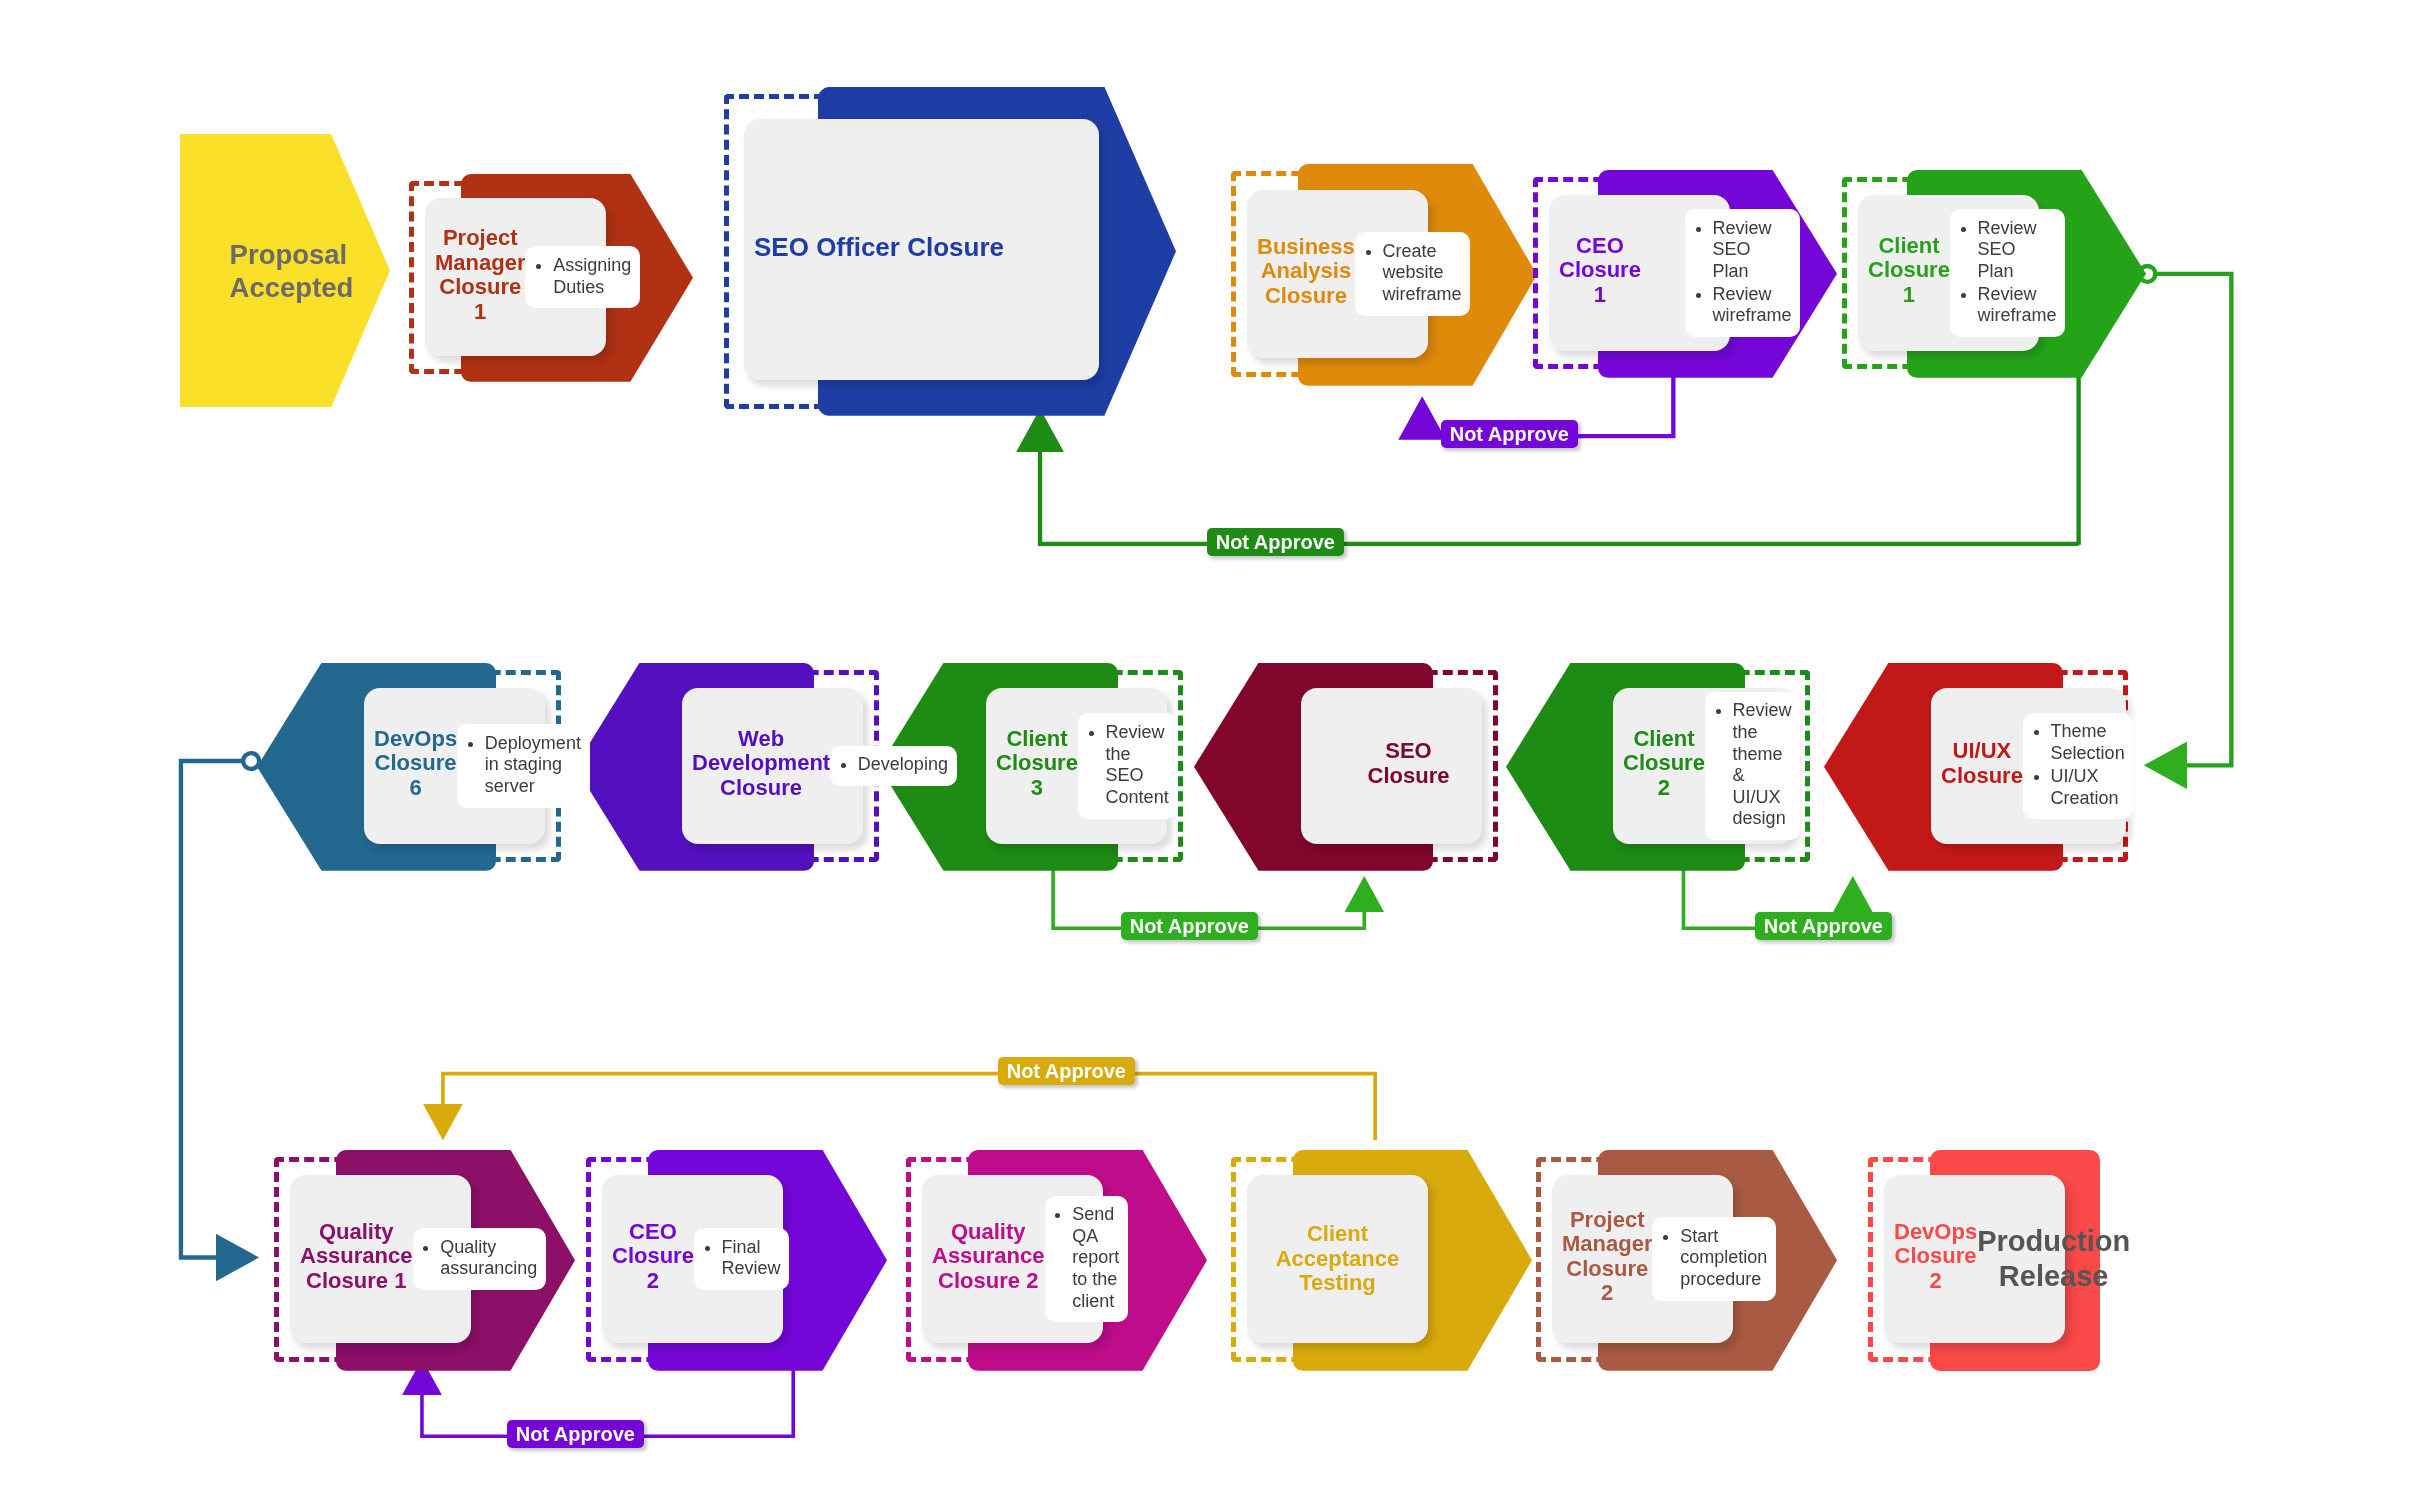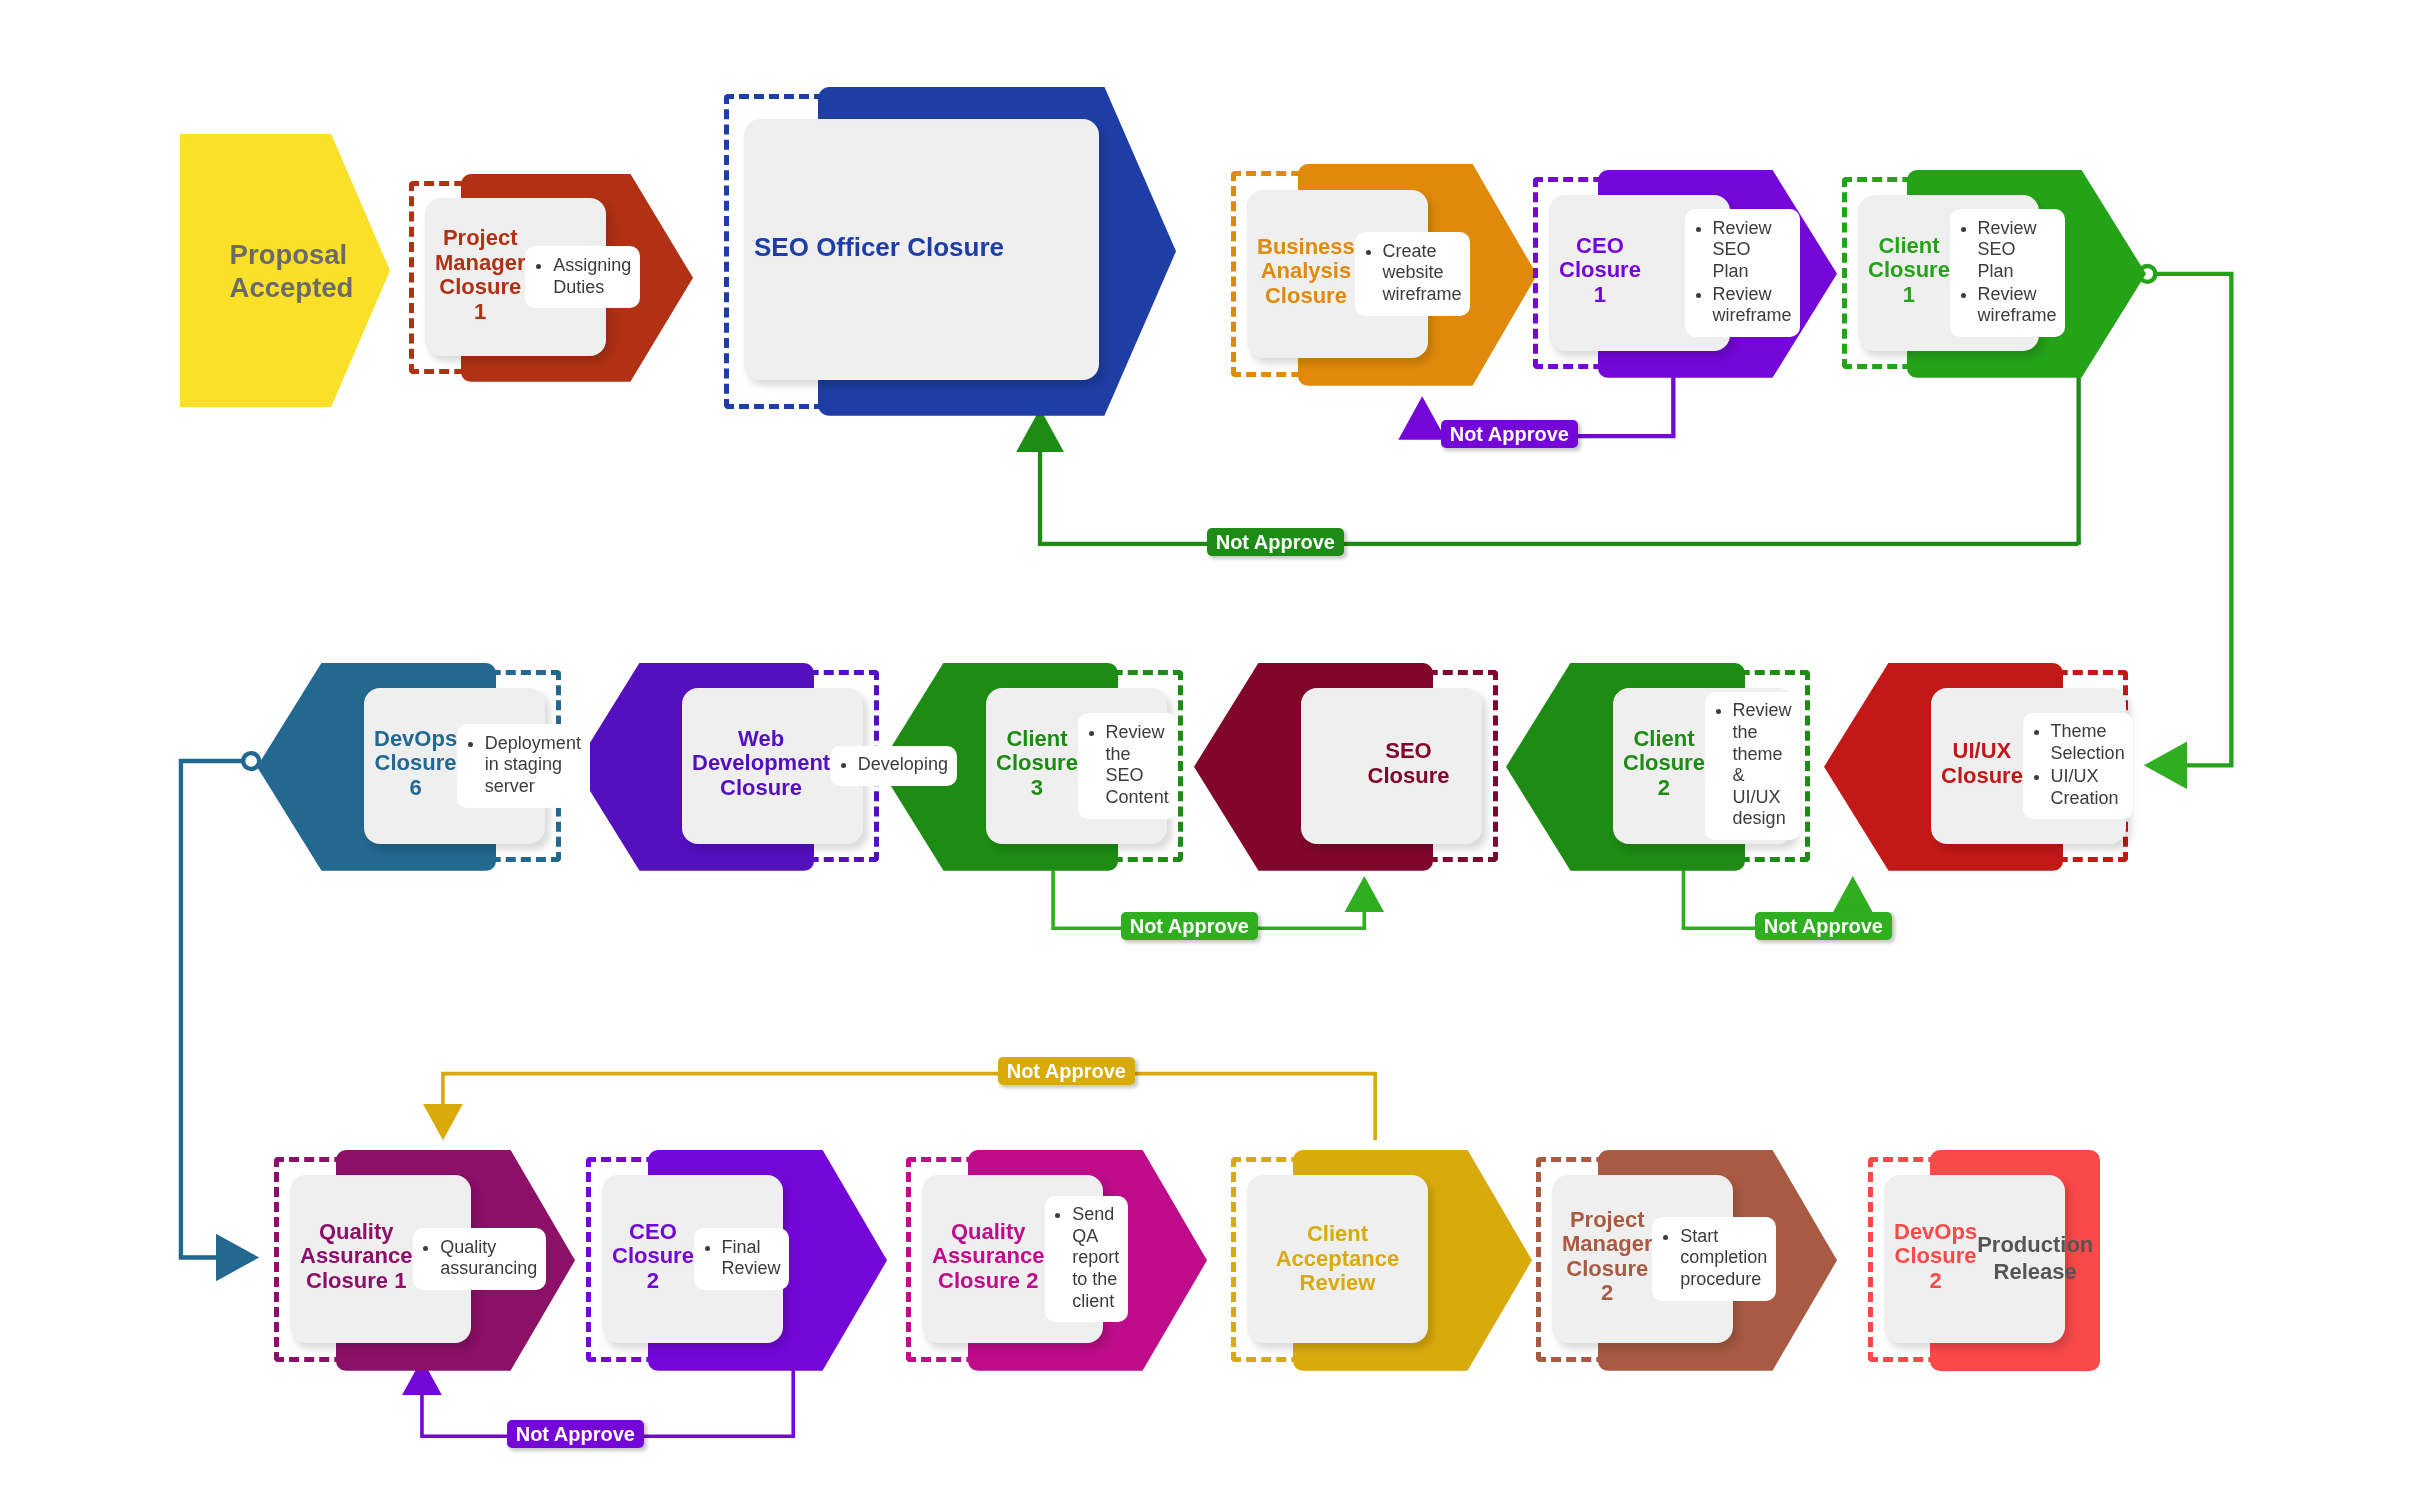--- a/index.html
+++ b/index.html
@@ -316,7 +316,7 @@
     <div class="card" style="left:16px;top:18px;width:181px;height:168px;justify-content:center;">
       <div class="ttl" style="color:#D9AA0C;white-space:pre-line;margin:0;">Client
 Acceptance
-Review</div>
+Testing</div>
     </div>
   </div>
 

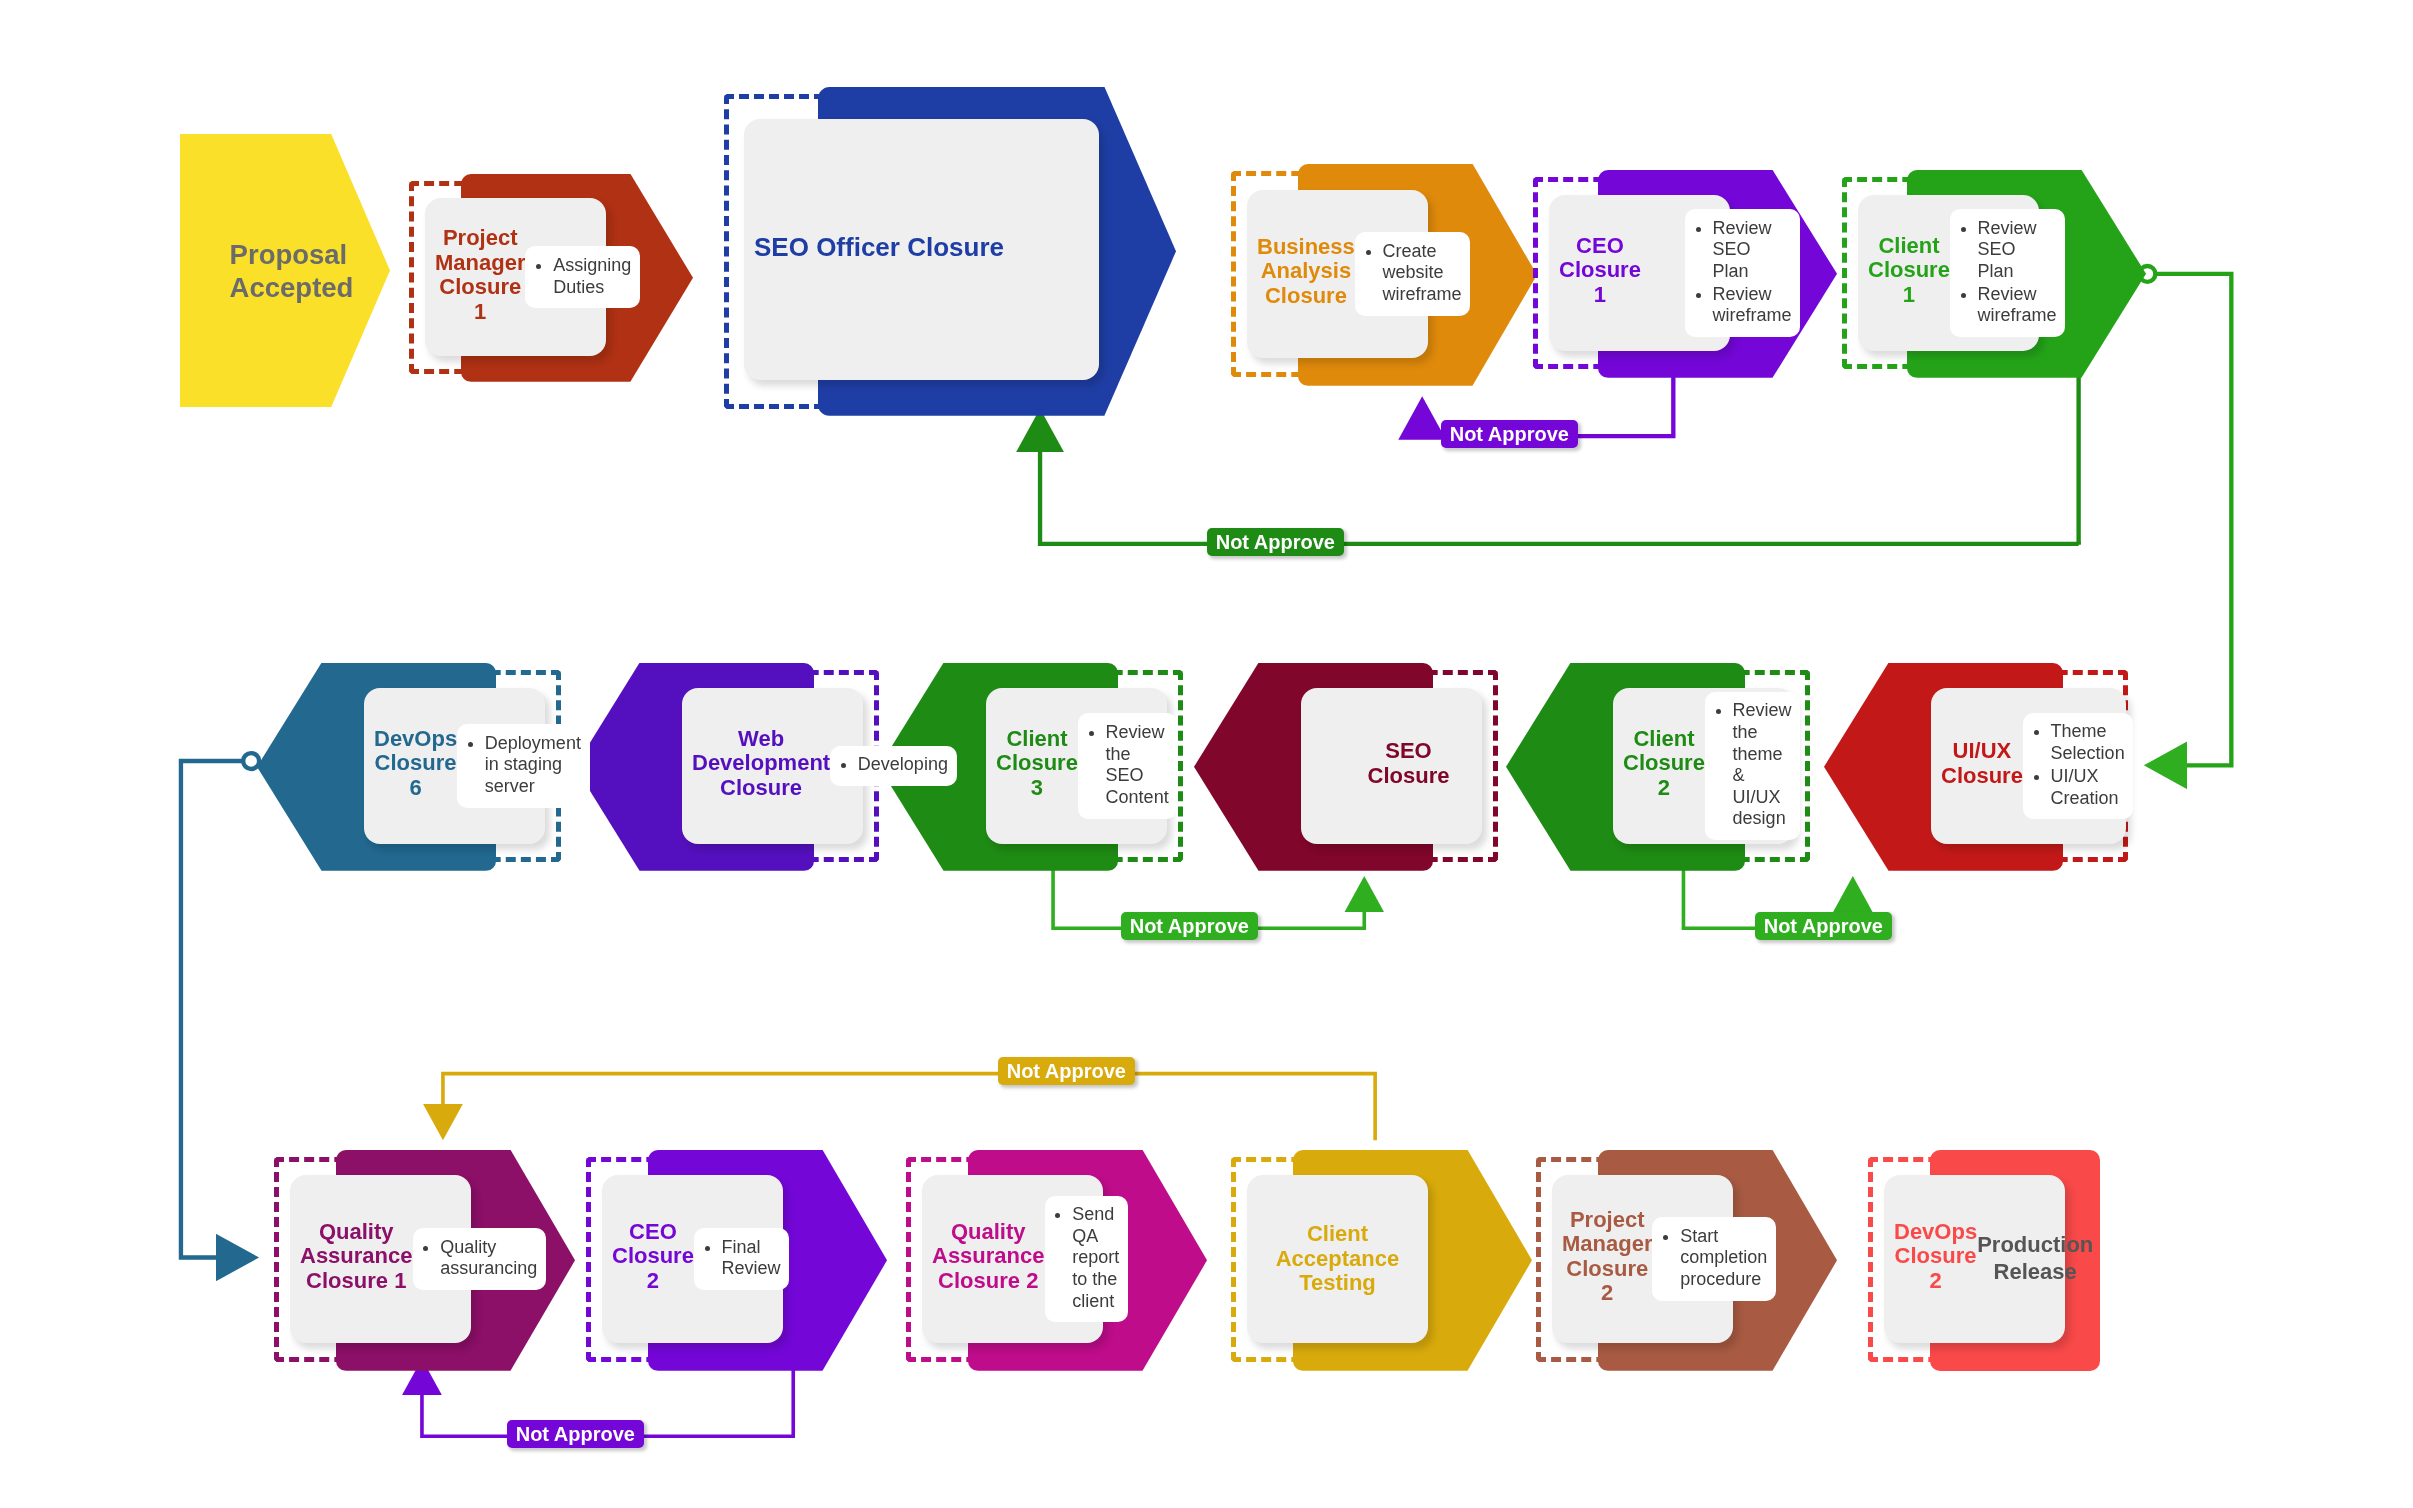--- a/index.html
+++ b/index.html
@@ -28,7 +28,7 @@
                    padding:7.2px 8.7px 8.7px 8.7px;}
   .card ul{margin:0;padding:0 0 0 19px;}
   .card li{font-size:18px;color:#3c3c3c;line-height:1.2;margin:1.4px 0;}
-  .card .plaintext{font-size:22px;color:#555555;font-weight:bold;text-align:center;line-height:1.22;}
+  .card .plaintext{font-size:29px;color:#555555;font-weight:bold;text-align:center;line-height:1.22;}
 
   
   .startshape{position:absolute;display:flex;align-items:center;justify-content:center;}

